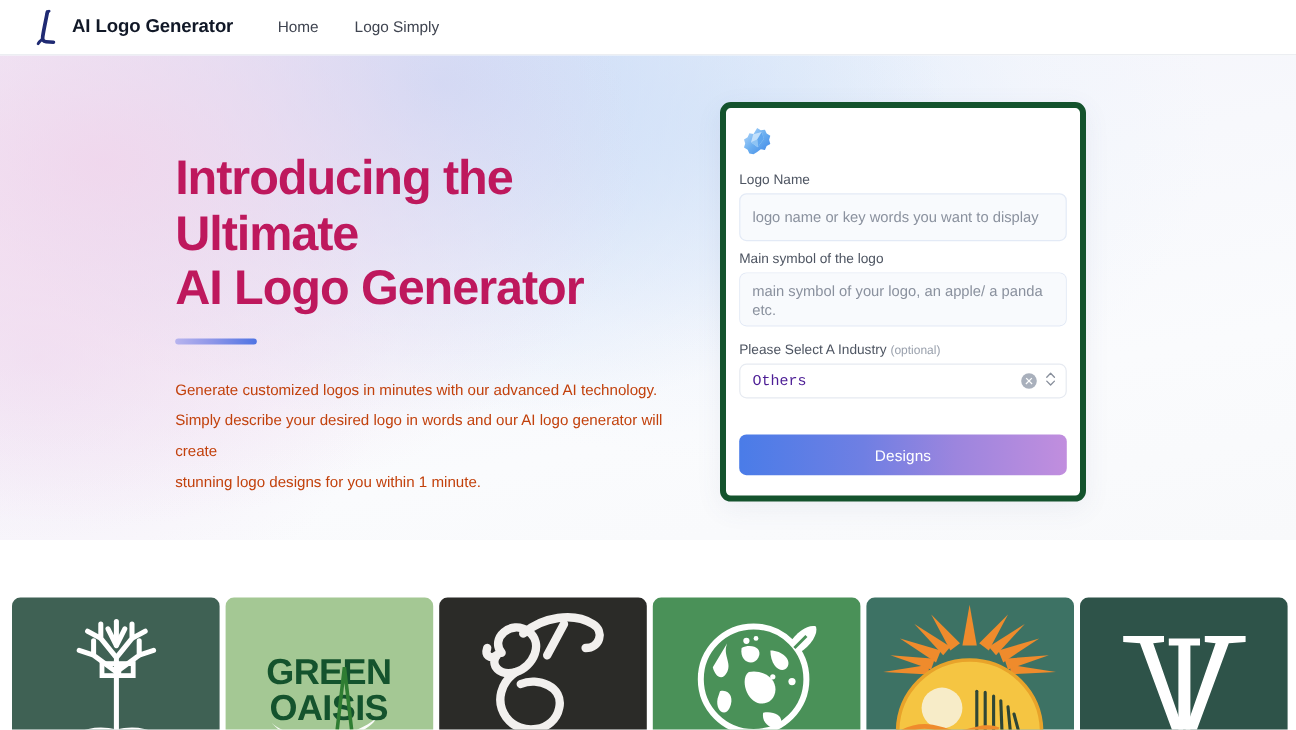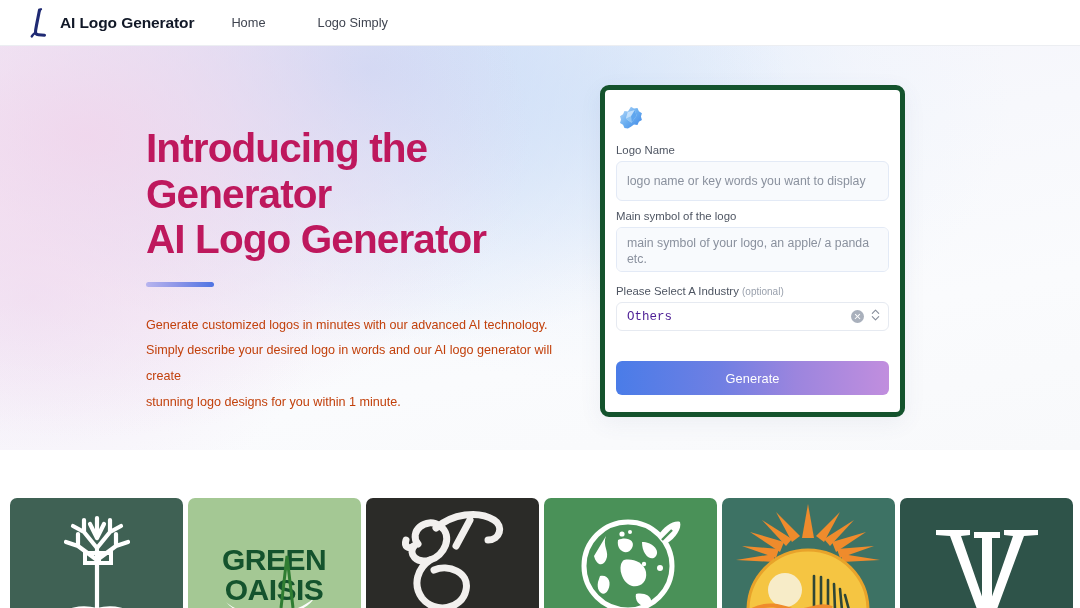--- a/index.html
+++ b/index.html
@@ -33,7 +33,7 @@
     color: #111827;
     letter-spacing: -0.1px;
   }
-  .nav { display: flex; align-items: center; gap: 52px; margin-left: 37px; text-align: right; }
+  .nav { display: flex; align-items: center; gap: 30px; margin-left: 37px; text-align: right; }
   .nav-link {
     font-size: 12.8px;
     color: #3f4450;

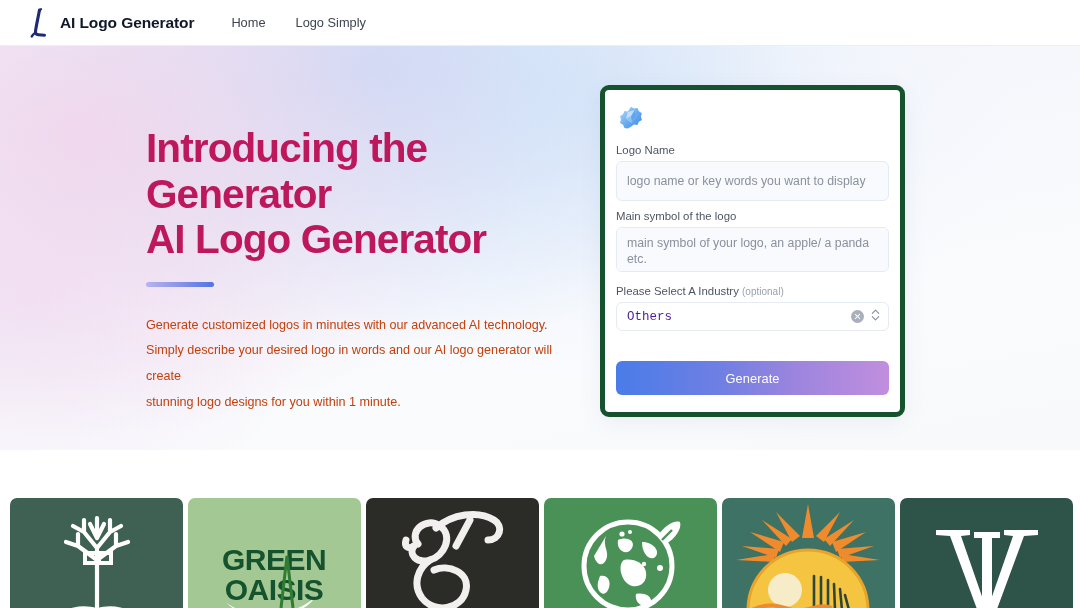--- a/index.html
+++ b/index.html
@@ -194,7 +194,7 @@
     <div class="hero-copy">
       <h1 class="hero-title">
         <span>Introducing the</span>
-        <span class="l2">Generator</span>
+        <span class="l2">Ultimate</span>
         <span class="l3">AI Logo Generator</span>
       </h1>
       <div class="hero-rule"></div>

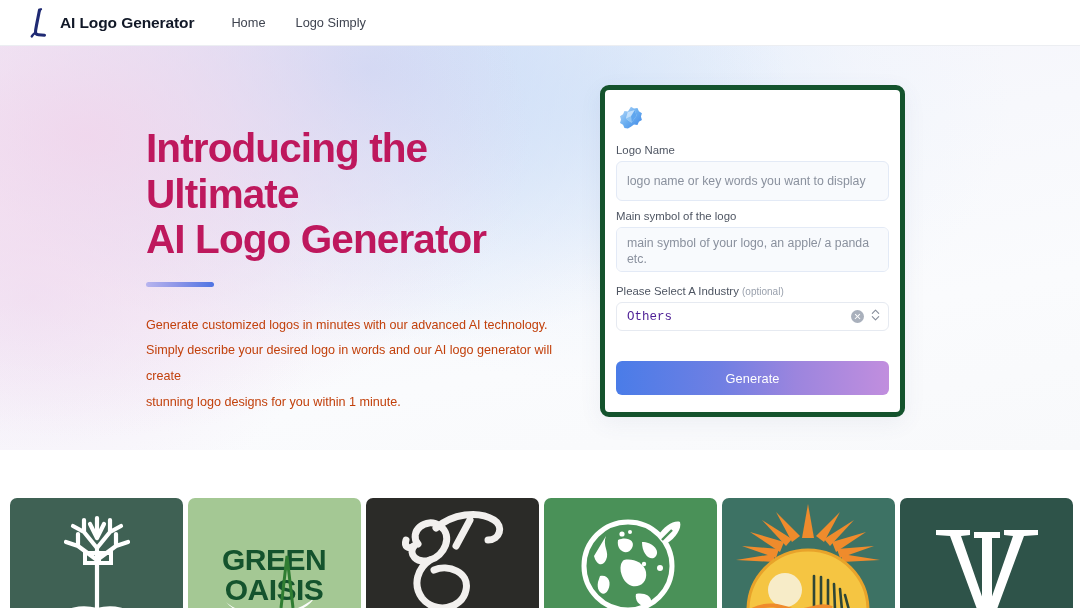--- a/index.html
+++ b/index.html
@@ -250,7 +250,7 @@
         </div>
       </div>
 
-      <button class="generate-btn">Generate</button>
+      <button class="generate-btn">Designs</button>
     </div>
 
   </div>

